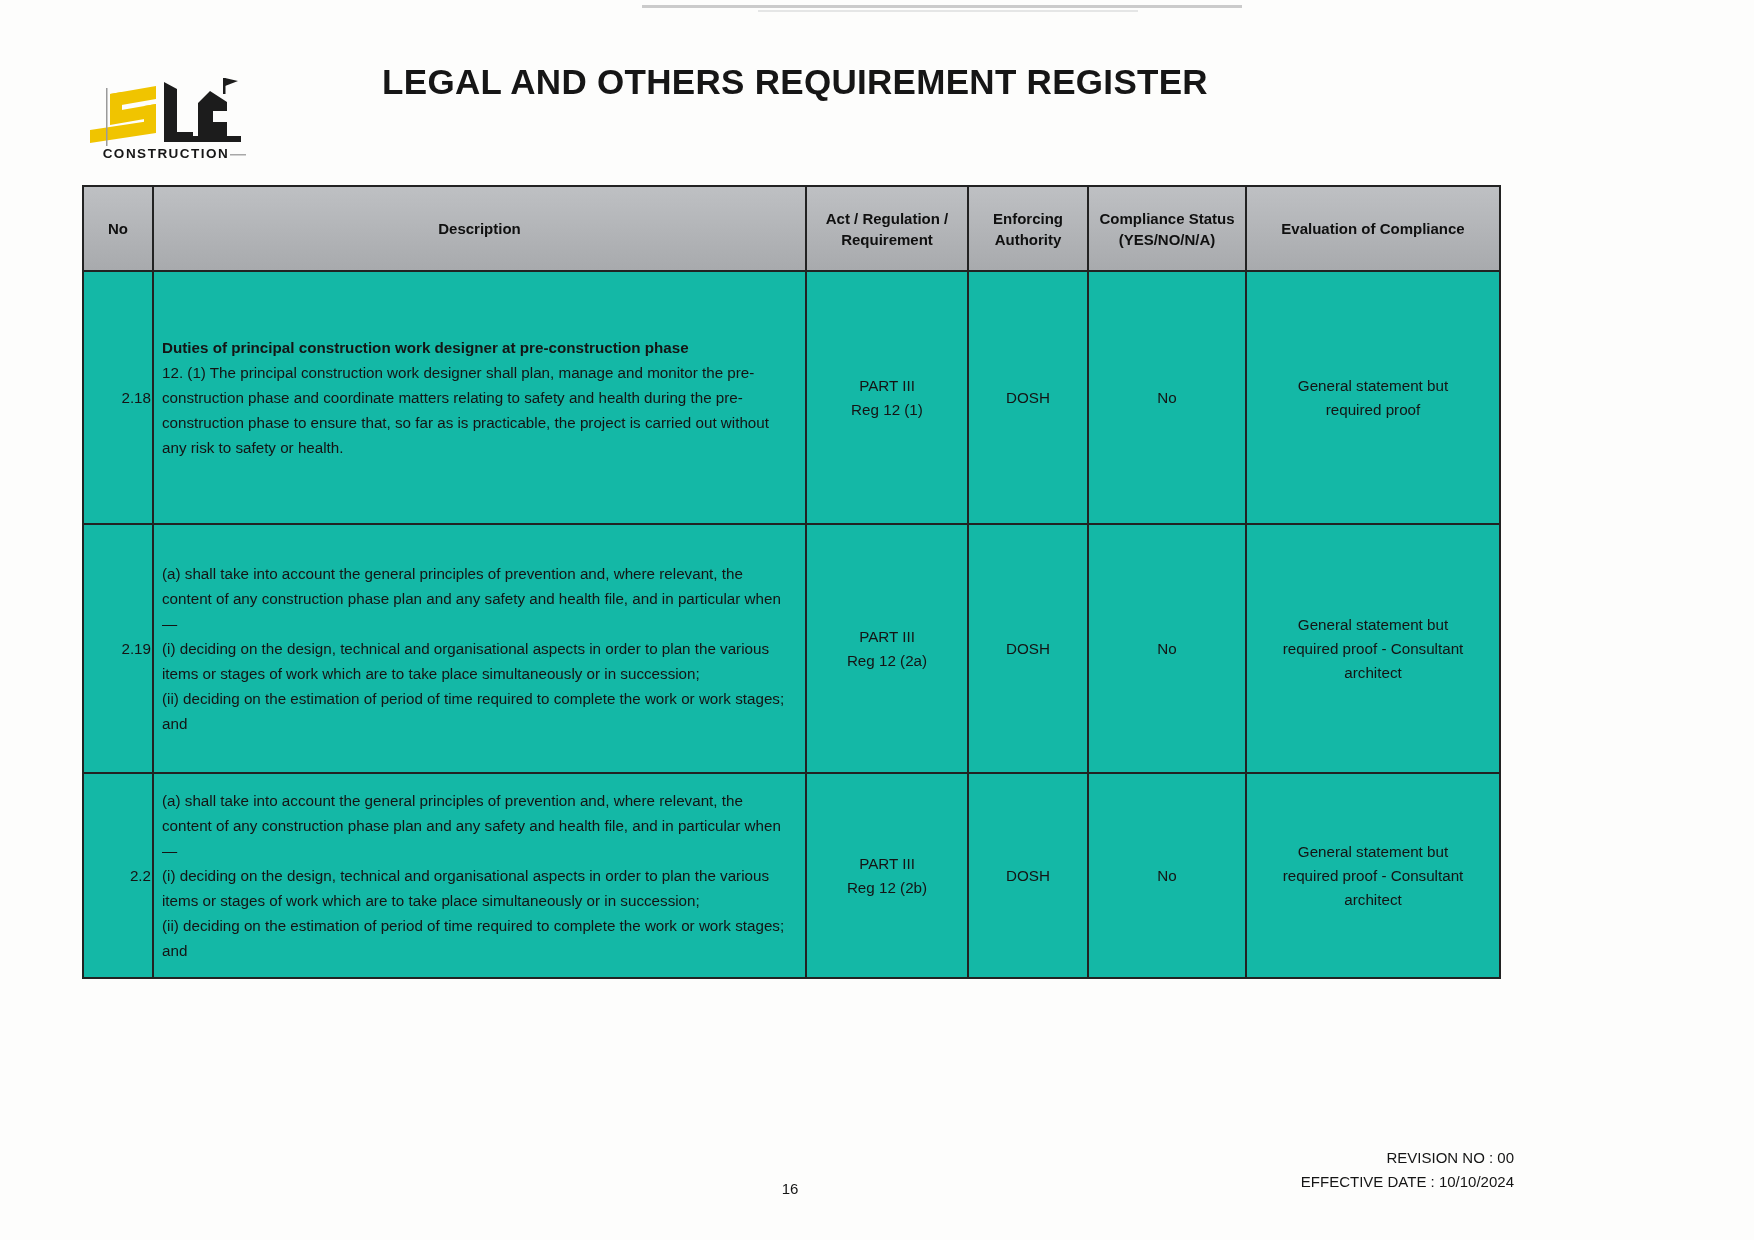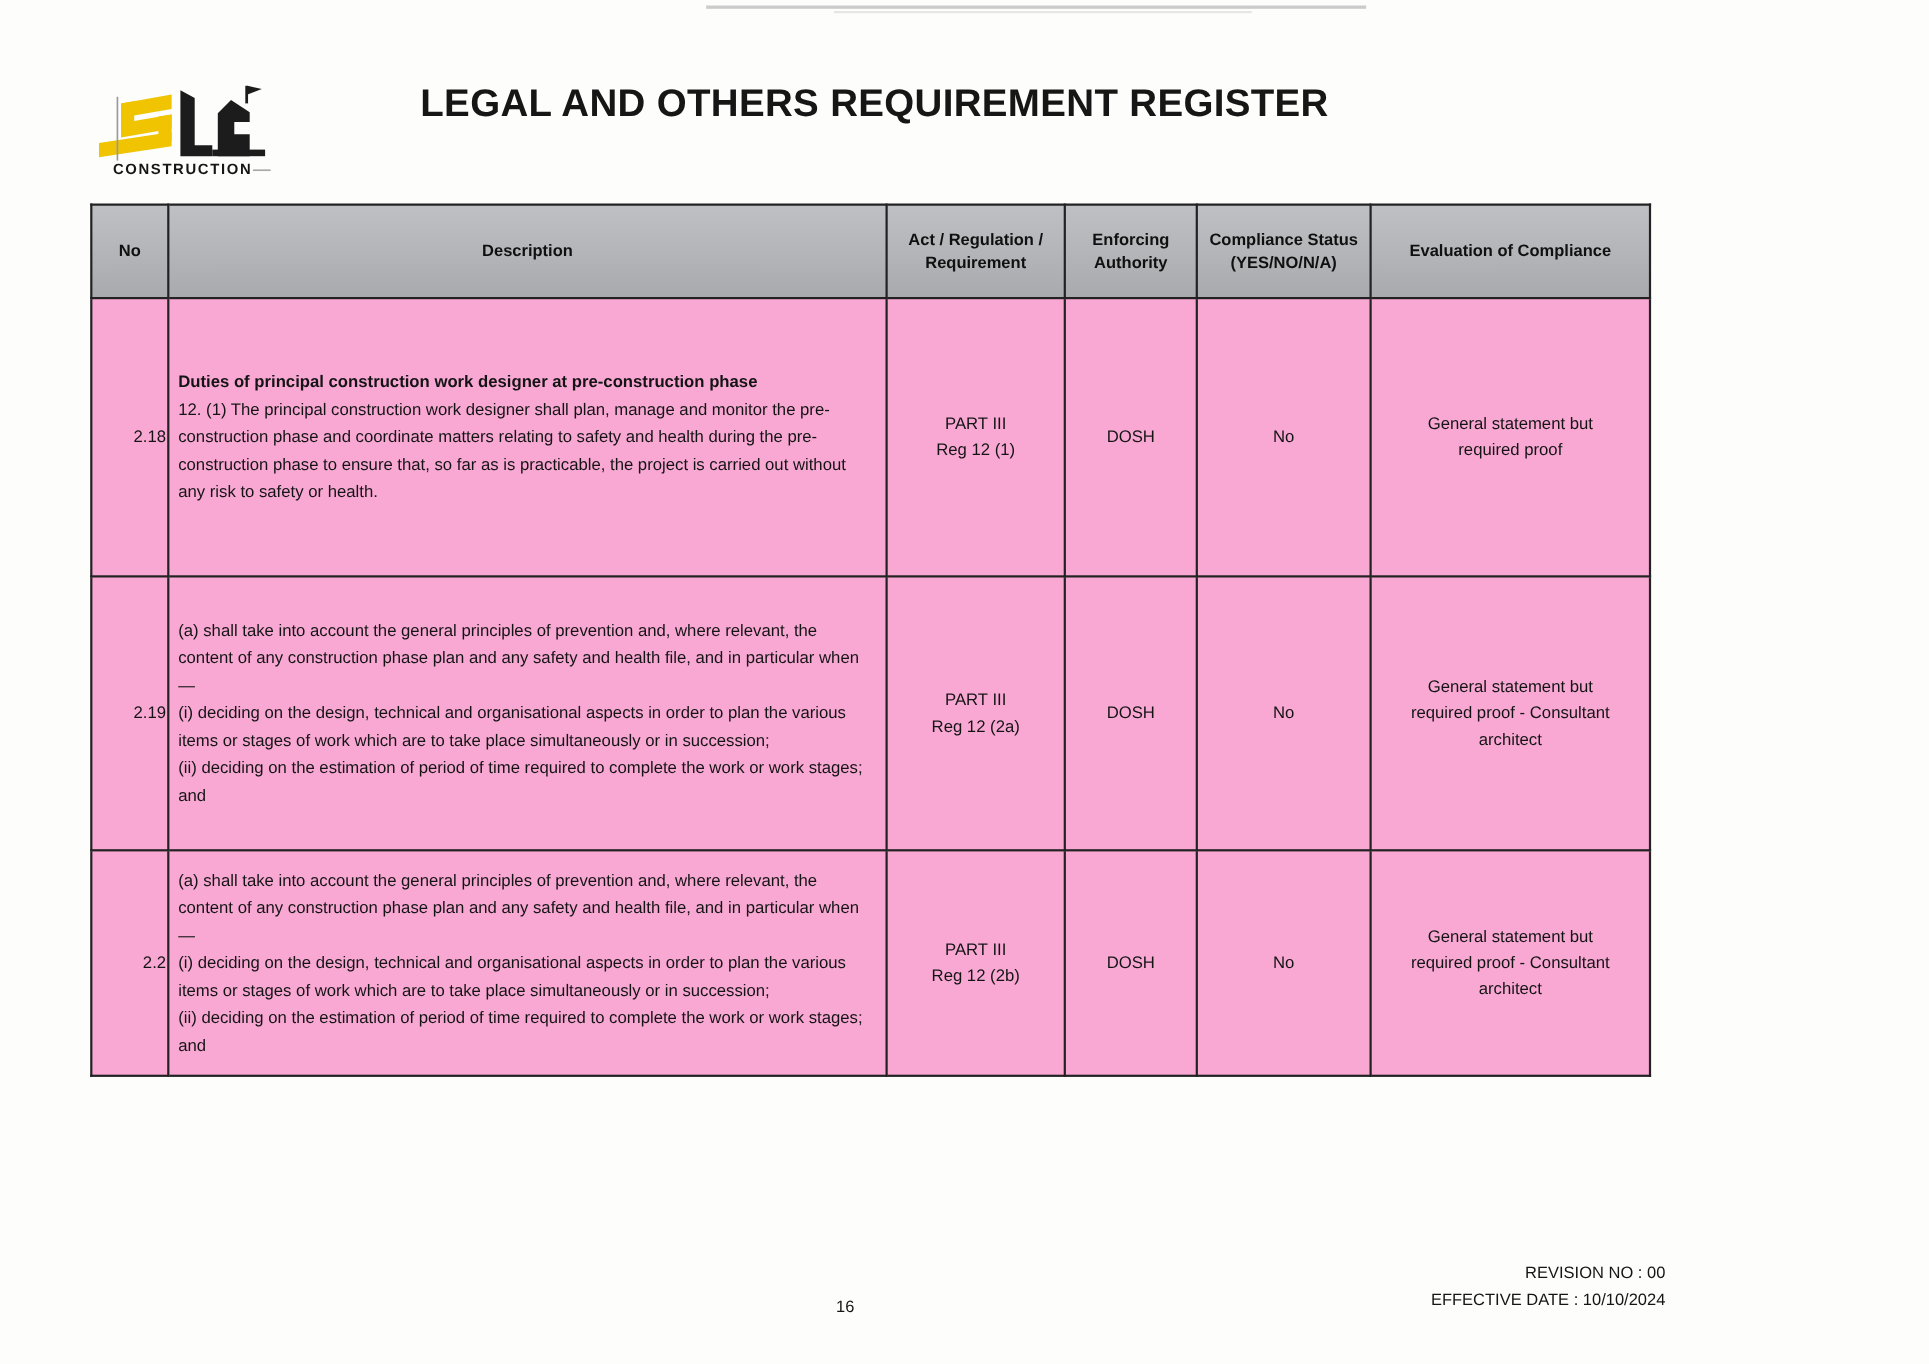--- a/index.html
+++ b/index.html
@@ -17,7 +17,7 @@
 
   
   .page-title{
-    position:absolute;left:320px;top:74px;width:950px;
+    position:absolute;left:320px;top:62px;width:950px;
     text-align:center;font-size:35px;font-weight:700;color:#161616;letter-spacing:.3px;
   }
 

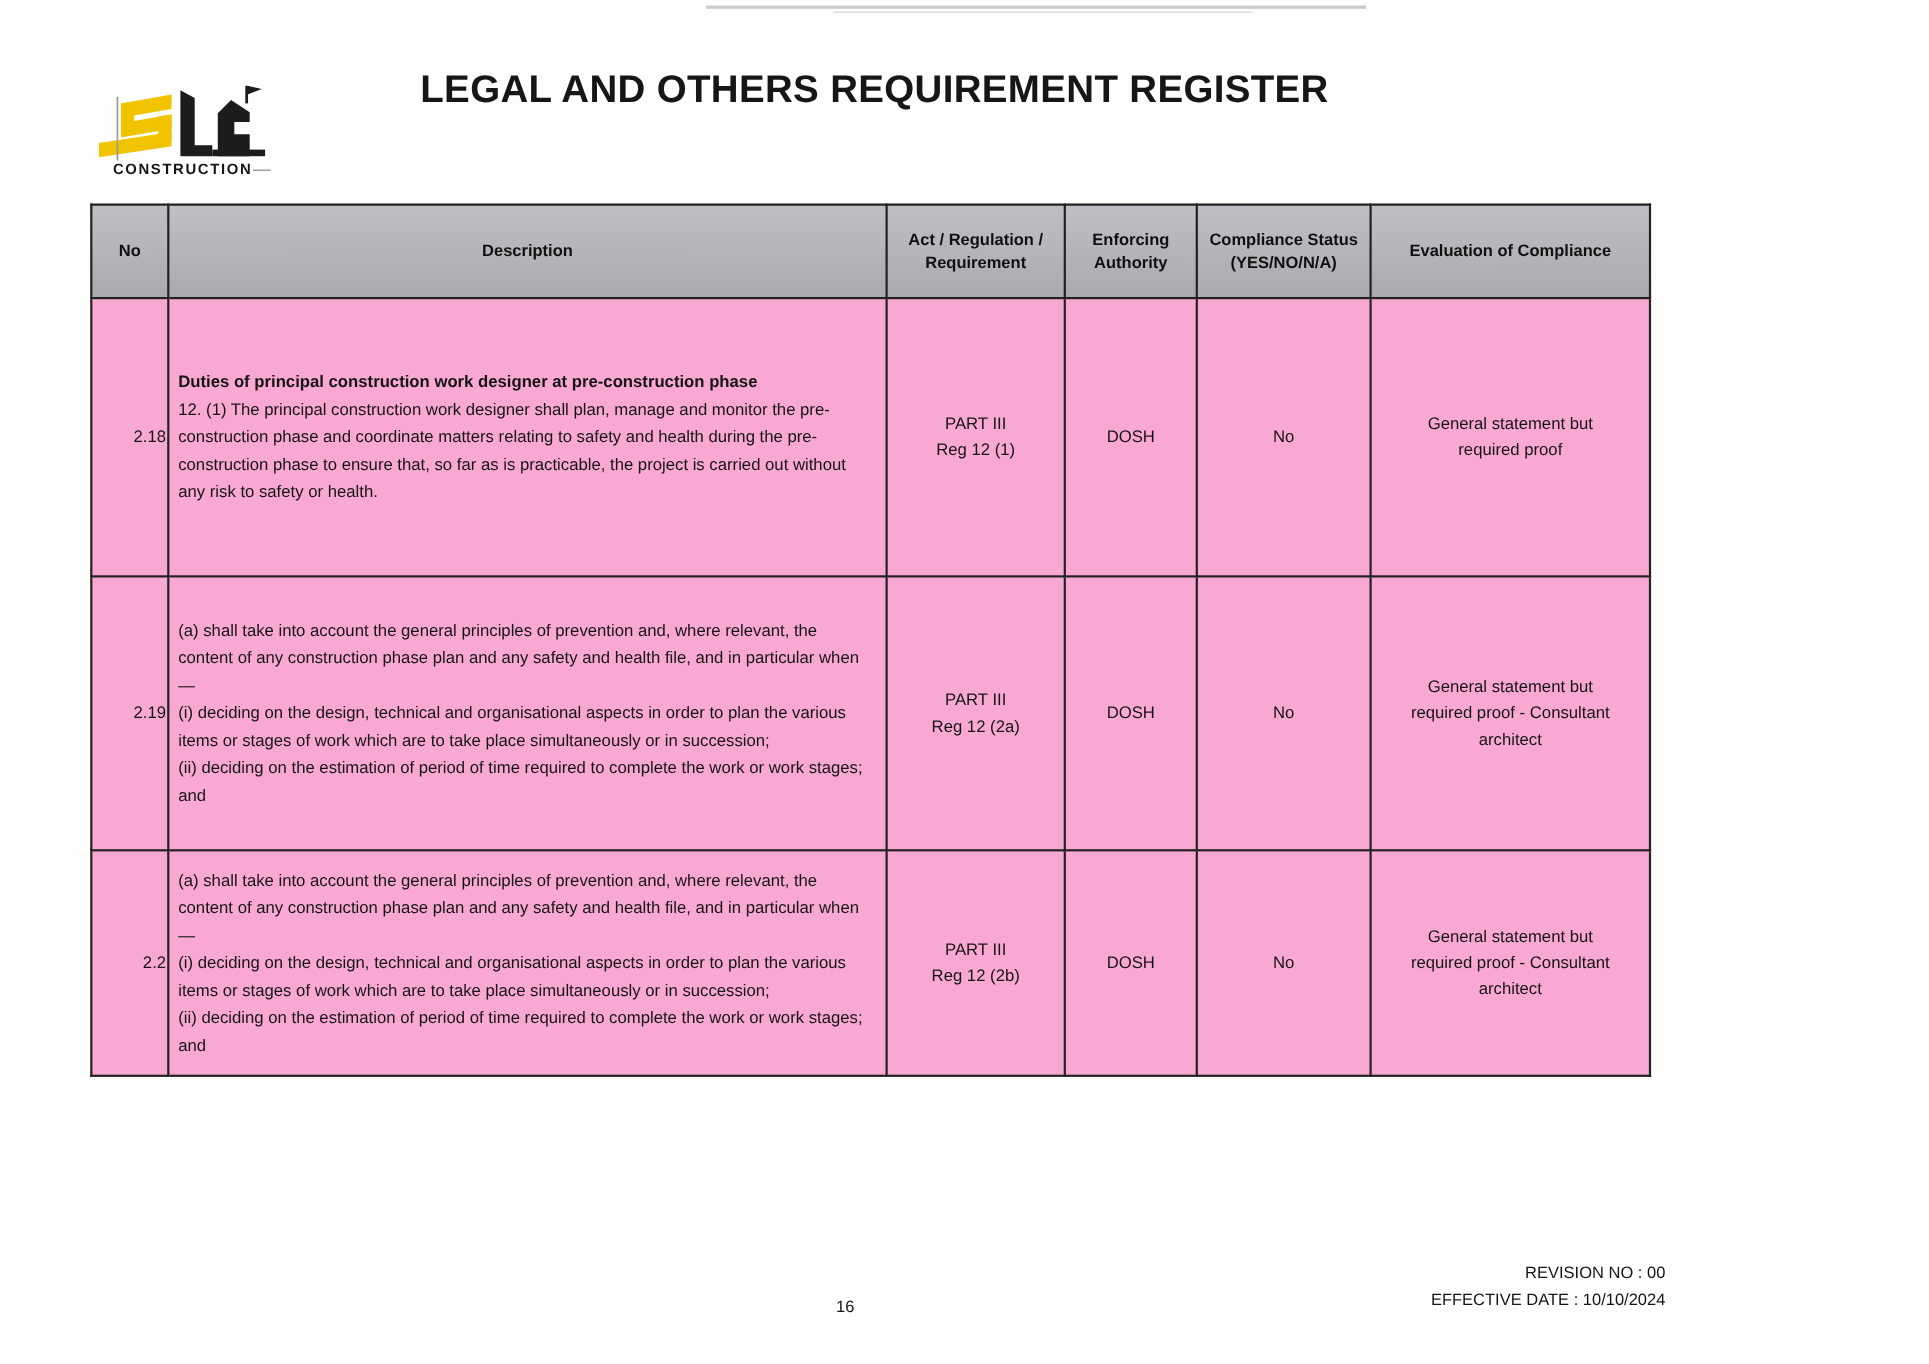--- a/index.html
+++ b/index.html
@@ -33,7 +33,7 @@
     white-space:pre-line;line-height:21px;color:#101010;padding:2px 6px;
   }
   .doc-table td{
-    vertical-align:middle;font-size:15.2px;color:#141414;background:#f9a8d4;
+    vertical-align:middle;font-size:15.2px;color:#141414;background:#14b8a6;
   }
   tr.row-1{height:253px;}
   tr.row-2{height:249px;}

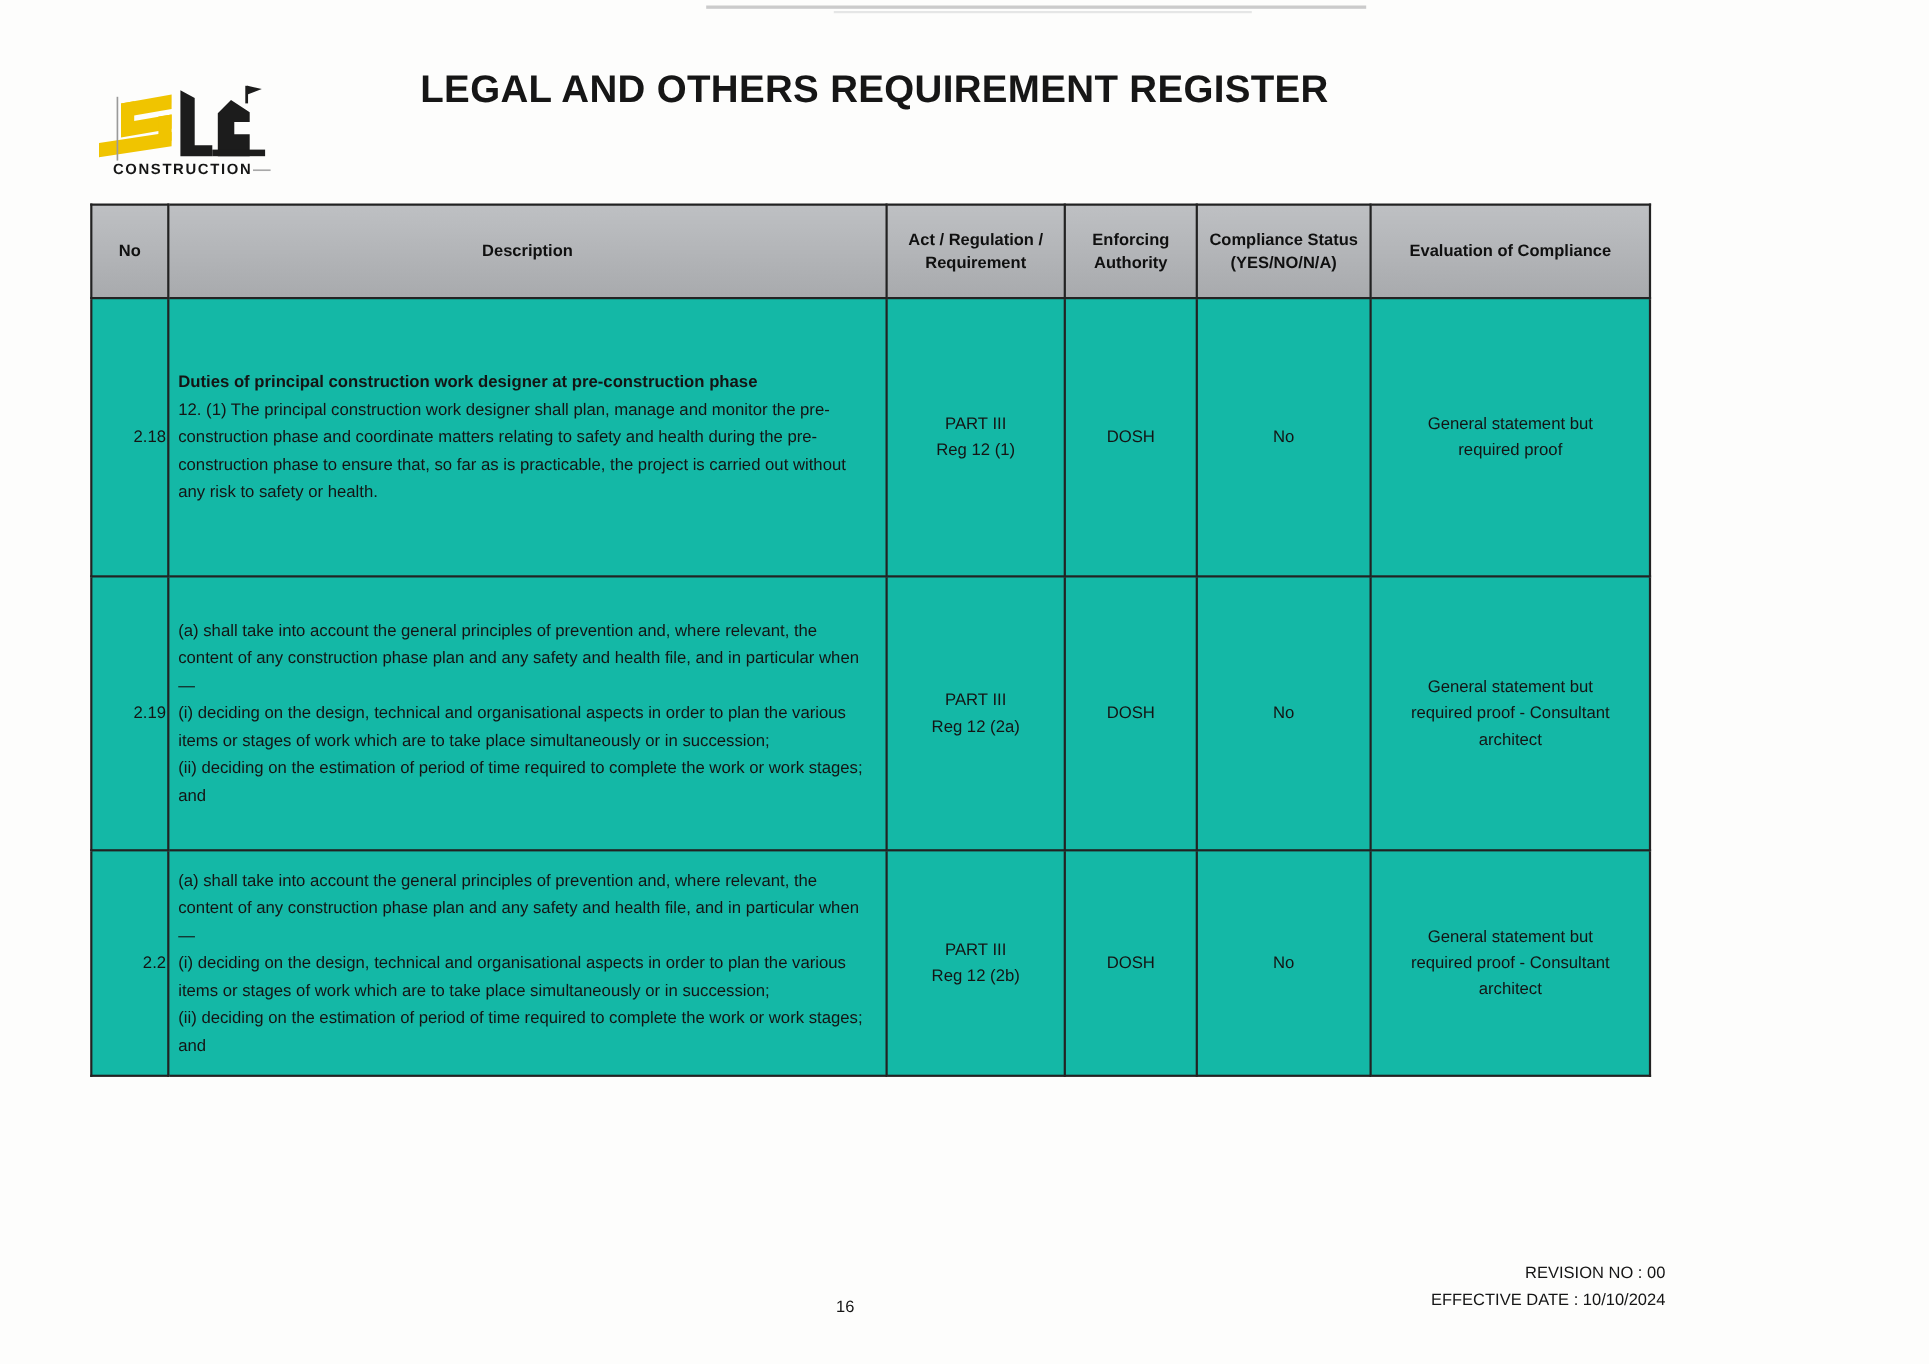--- a/index.html
+++ b/index.html
@@ -46,7 +46,7 @@
   td.c-eval{text-align:center;padding:0 24px;line-height:24px;}
 
   
-  .page-number{position:absolute;left:760px;top:1180px;width:60px;text-align:left;font-size:15px;color:#151515;}
+  .page-number{position:absolute;left:760px;top:1180px;width:60px;text-align:center;font-size:15px;color:#151515;}
   .footer-right{
     position:absolute;right:240px;top:1146px;width:420px;
     text-align:right;font-size:15px;line-height:24px;color:#151515;font-weight:400;

